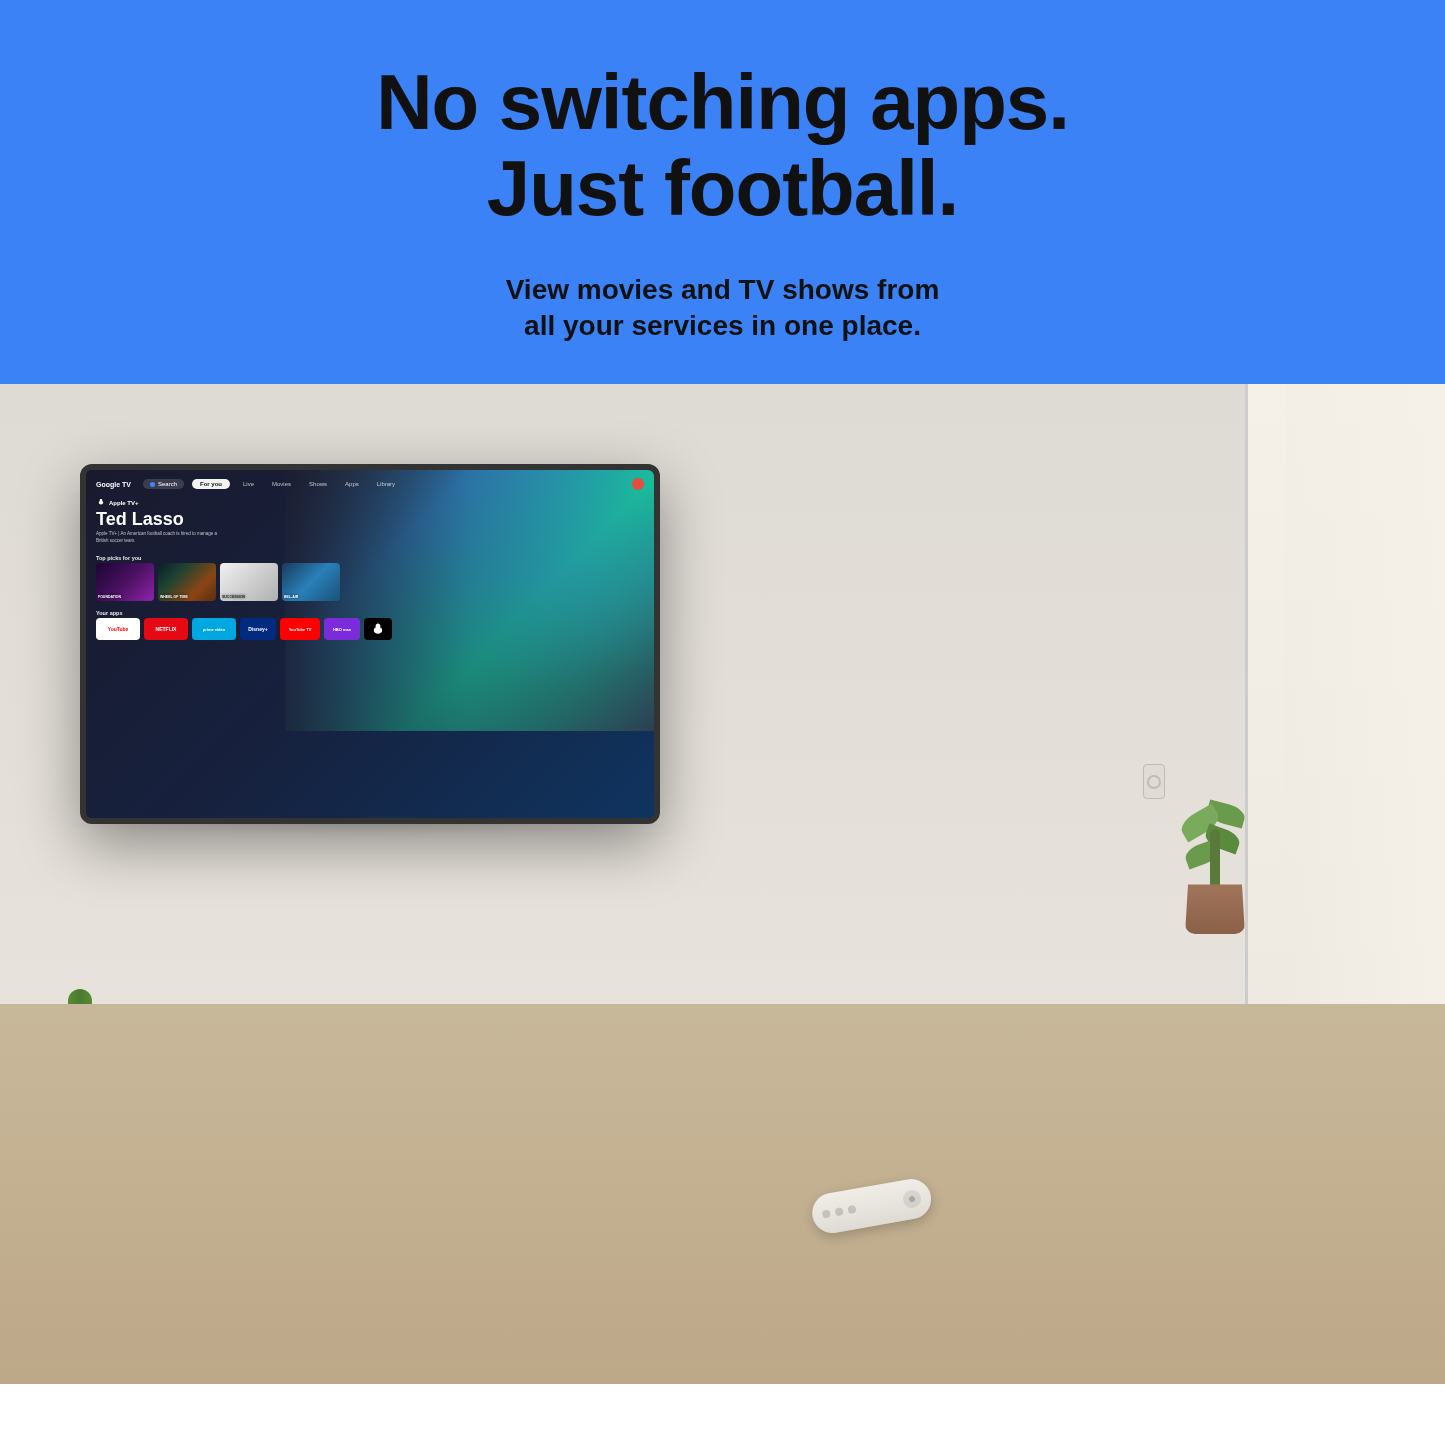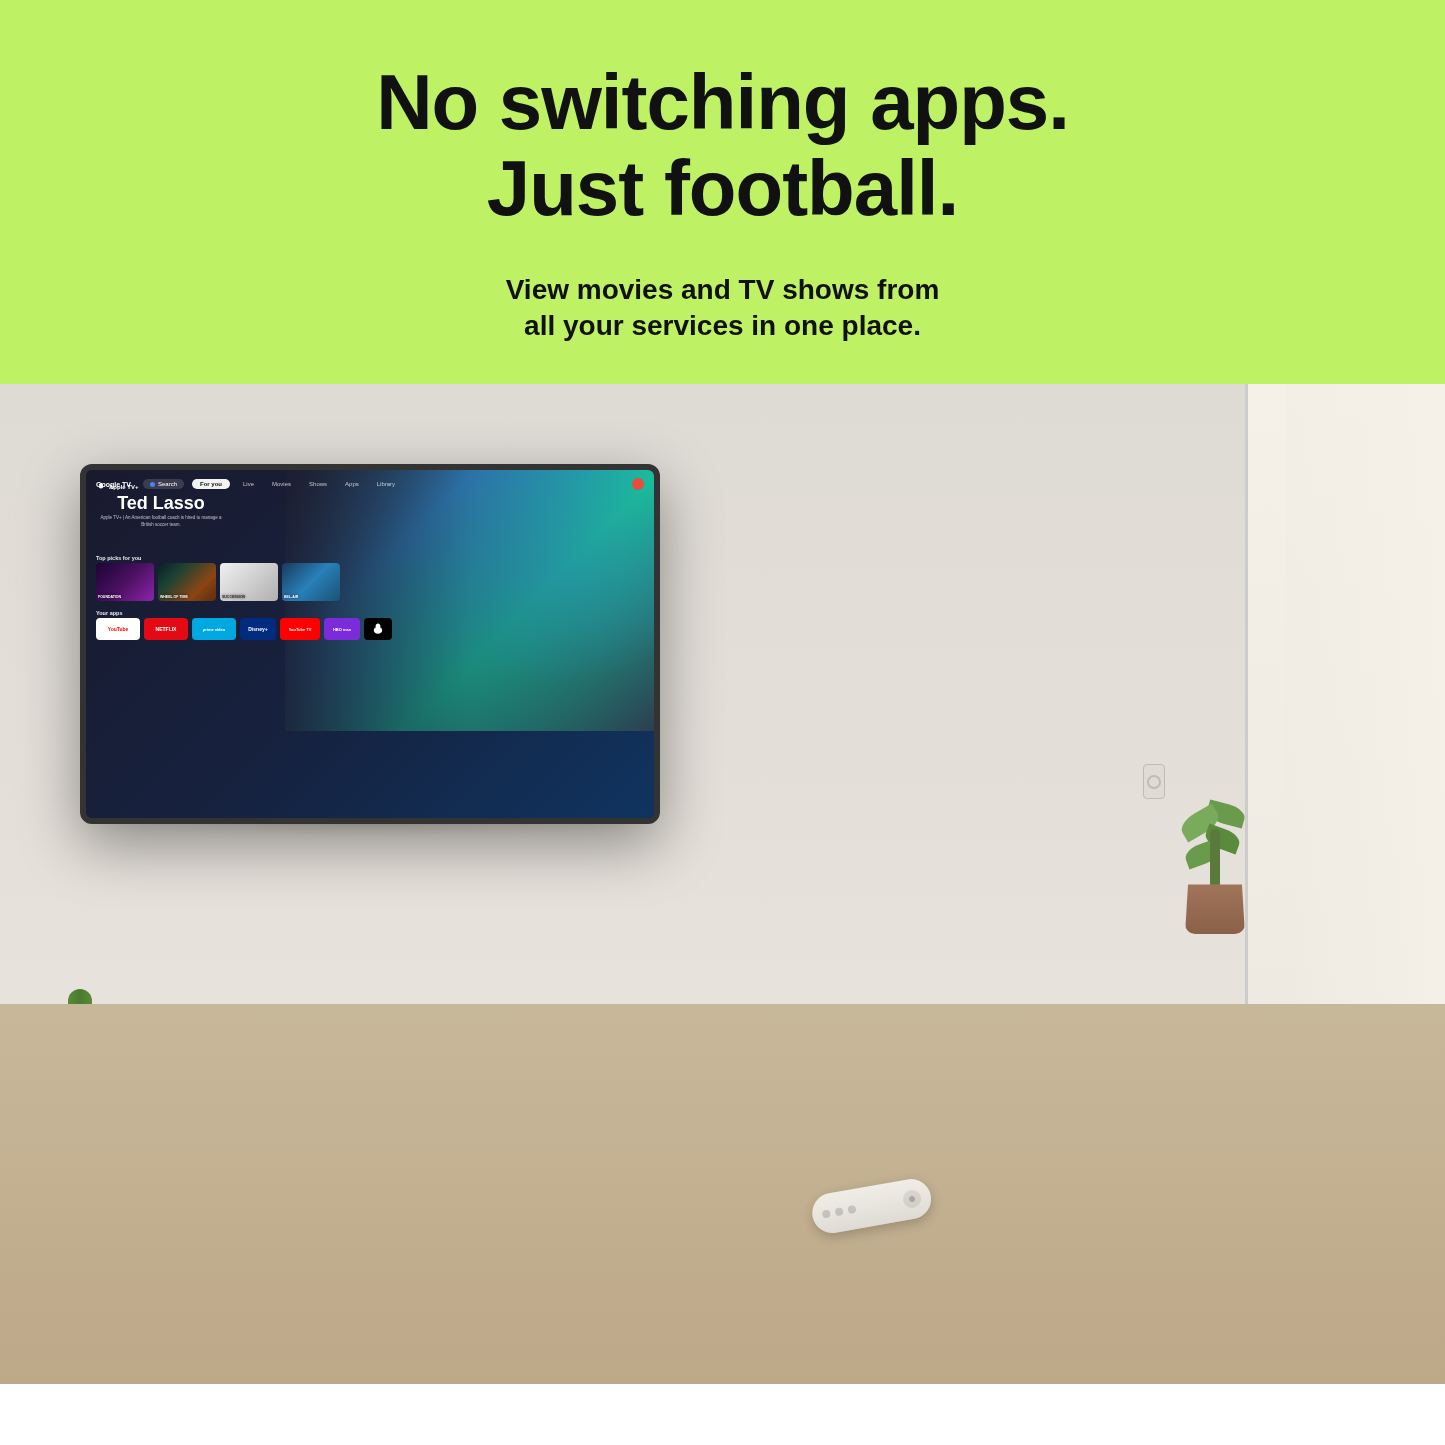--- a/index.html
+++ b/index.html
@@ -13,7 +13,7 @@
 
     
     .top-section {
-      background: #bef264;
+      background: #3b82f6;
       text-align: center;
       padding: 60px 100px 40px;
     }

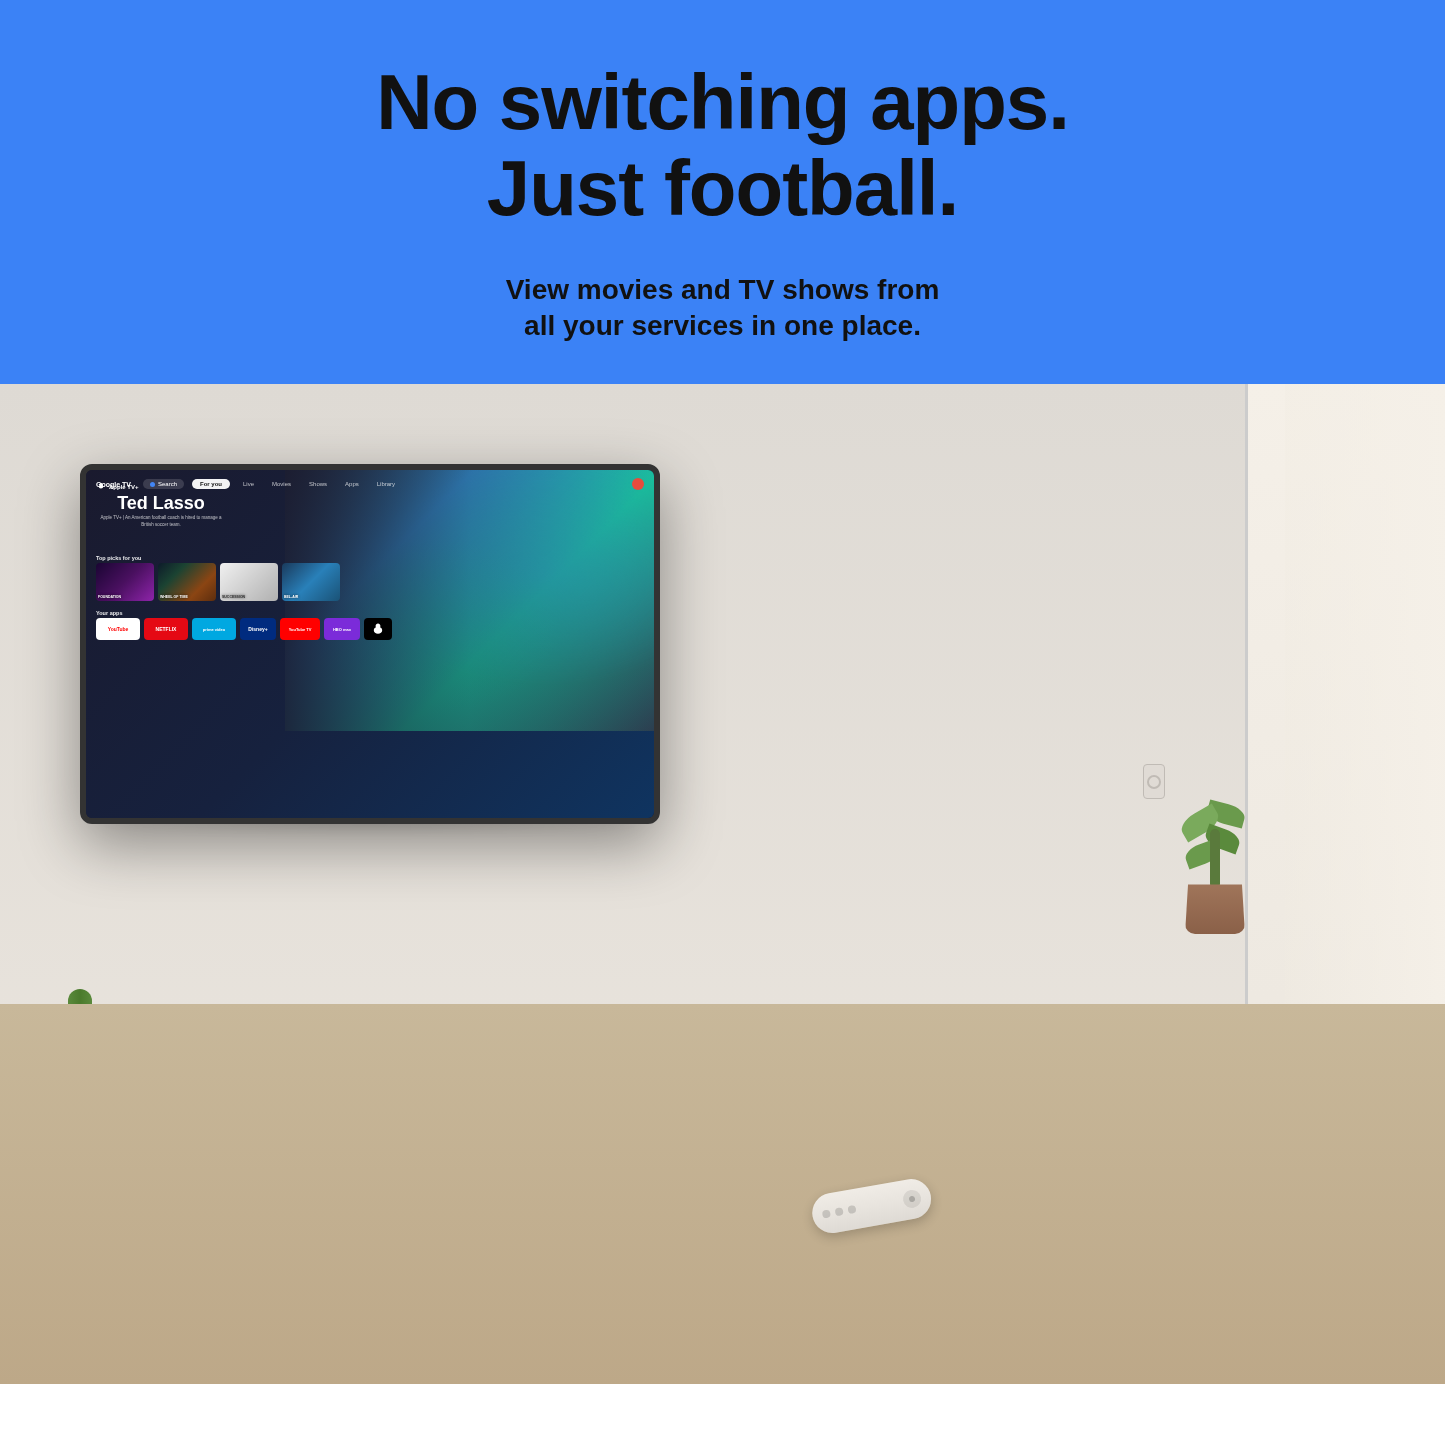--- a/index.html
+++ b/index.html
@@ -195,10 +195,9 @@
     
     .gtv-hero-content {
       position: absolute;
-      top: 12px;
+      top: 28px;
       left: 10px;
       z-index: 5;
-      text-align: center;
     }
     .appletv-badge {
       display: flex;

